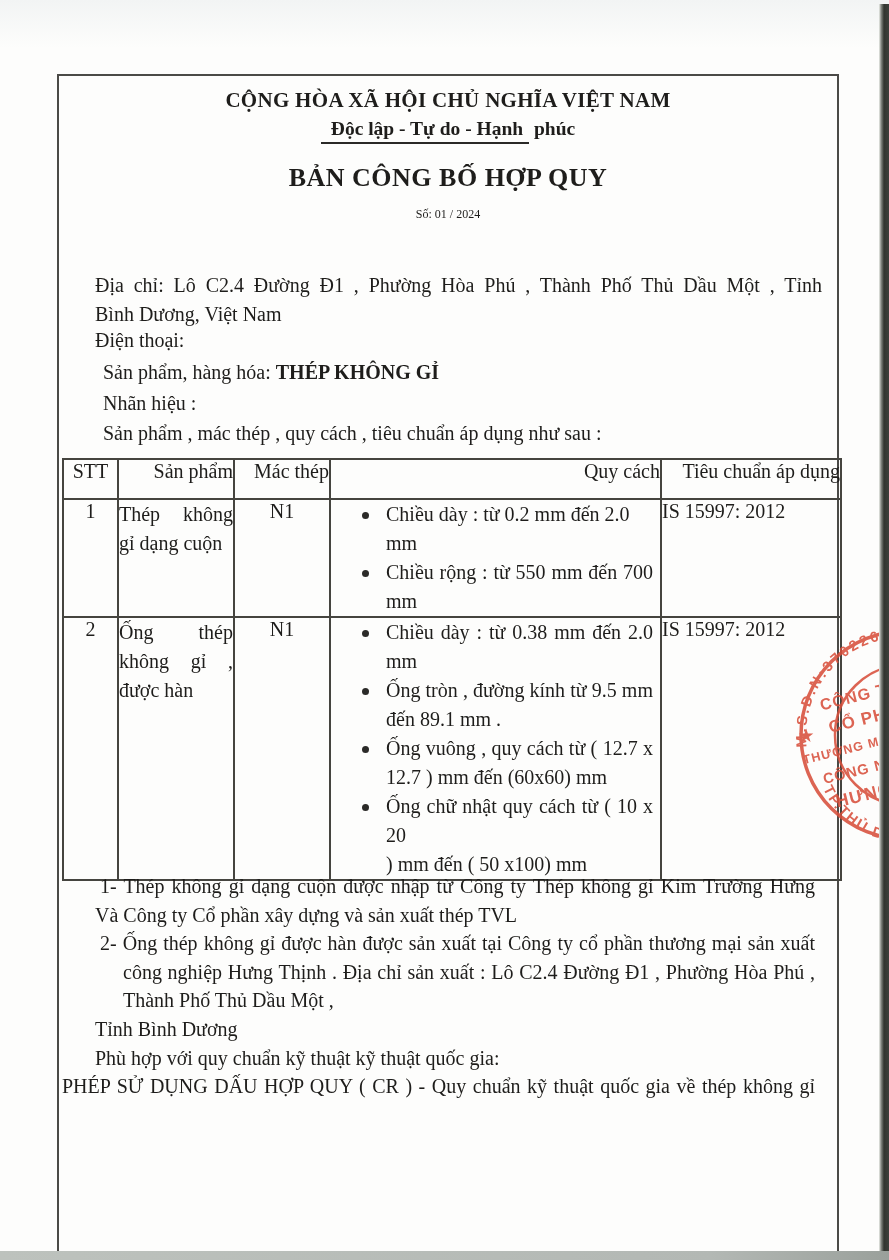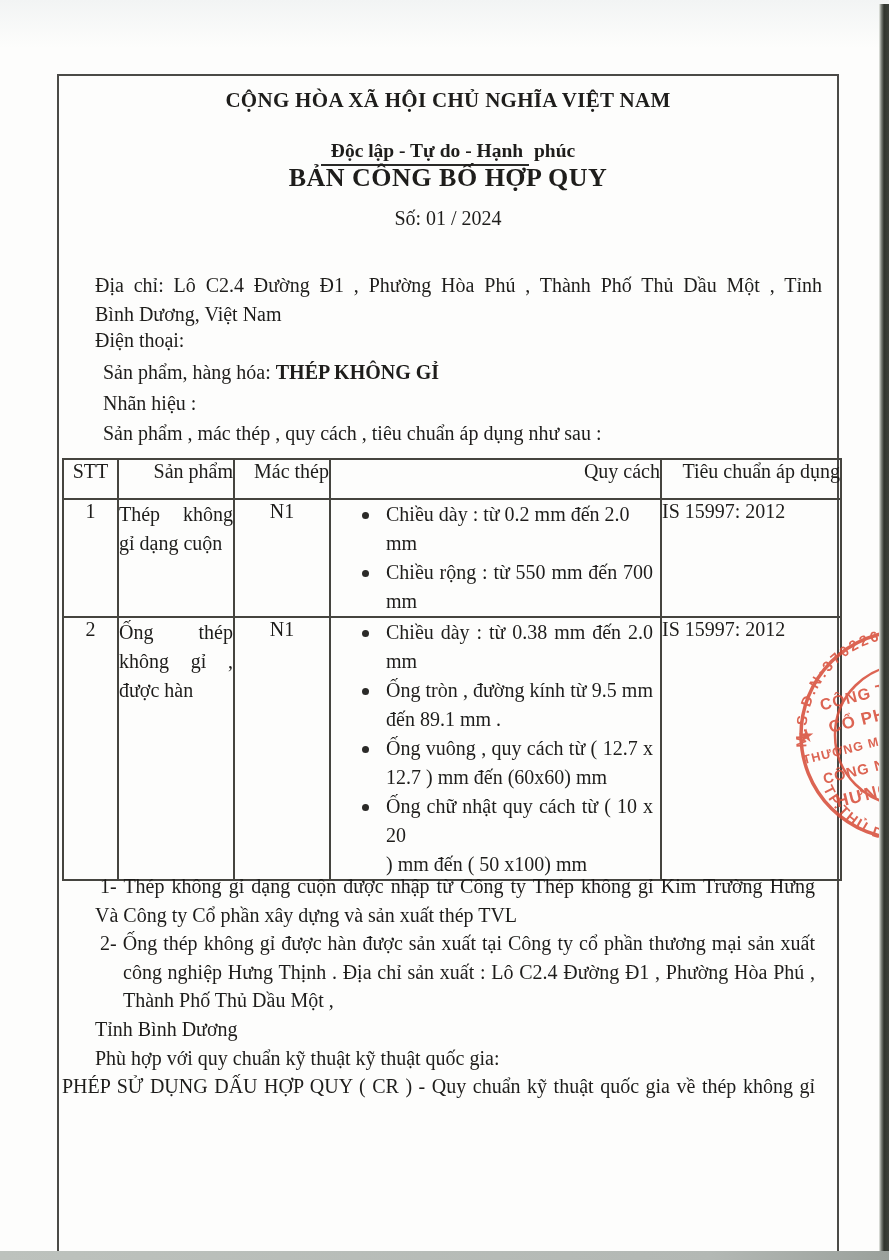--- a/index.html
+++ b/index.html
@@ -19,7 +19,7 @@
   .abs { position:absolute; }
   .centerline { left:0; right:0; text-align:center; }
   .natl1 { top:12px; font-size:21px; font-weight:bold; letter-spacing:.3px; }
-  .natl2 { top:42px; font-size:19.5px; font-weight:bold;margin-top:22px; }
+  .natl2 { top:42px; font-size:19.5px; font-weight:bold; }
   .motto-main { border-bottom:2px solid #2a2927; padding:0 6px 3px 10px; }
   .doc-title { top:87px; font-size:26px; font-weight:bold; letter-spacing:.5px; }
   .doc-number { top:131px; font-size:20px; }

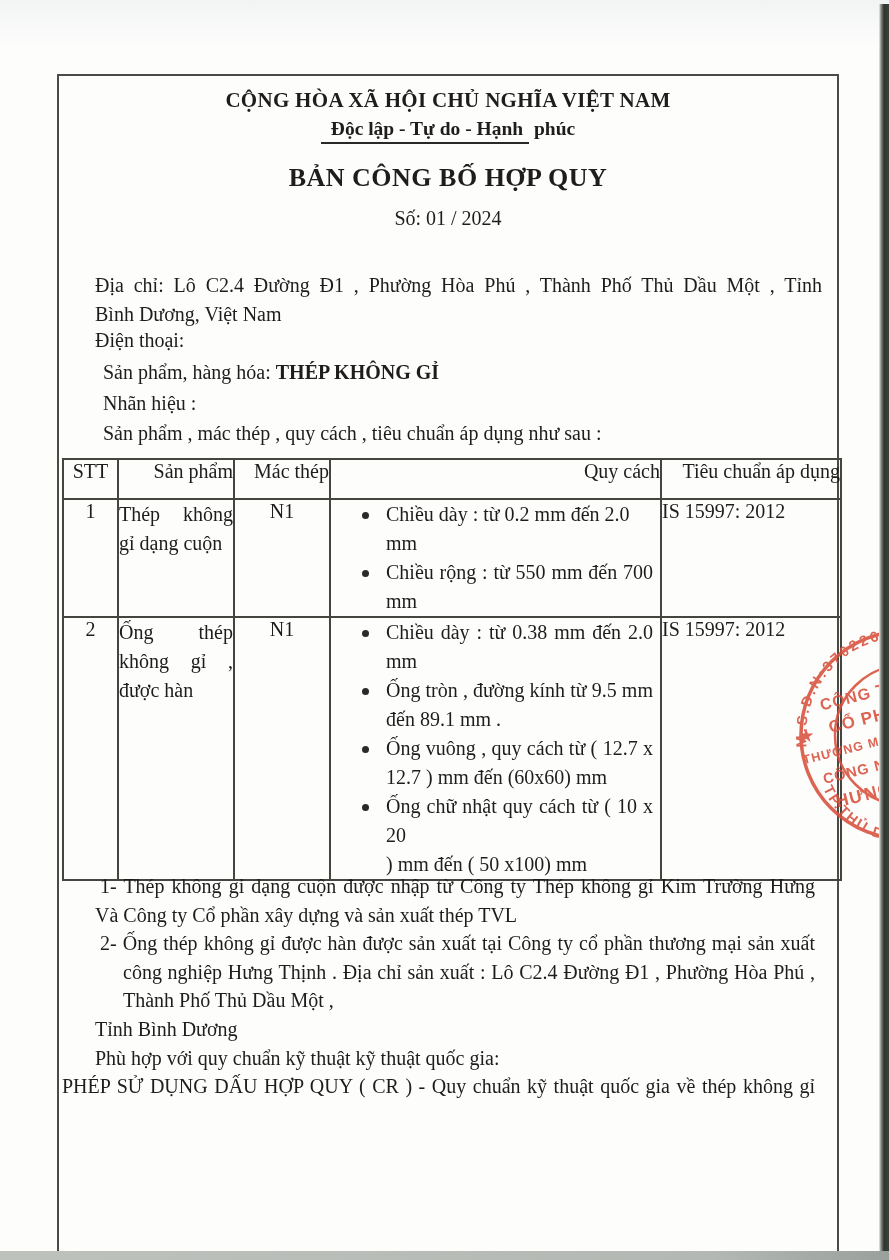--- a/index.html
+++ b/index.html
@@ -22,7 +22,7 @@
   .natl2 { top:42px; font-size:19.5px; font-weight:bold; }
   .motto-main { border-bottom:2px solid #2a2927; padding:0 6px 3px 10px; }
   .doc-title { top:87px; font-size:26px; font-weight:bold; letter-spacing:.5px; }
-  .doc-number { top:131px; font-size:20px; }
+  .doc-number { top:131px; font-size:12px; }
   .p-ten { top:167px; left:36px; }
   .p-diachi { top:195px; left:36px; width:727px; }
   .p-diachi .ln { line-height:29px; }

